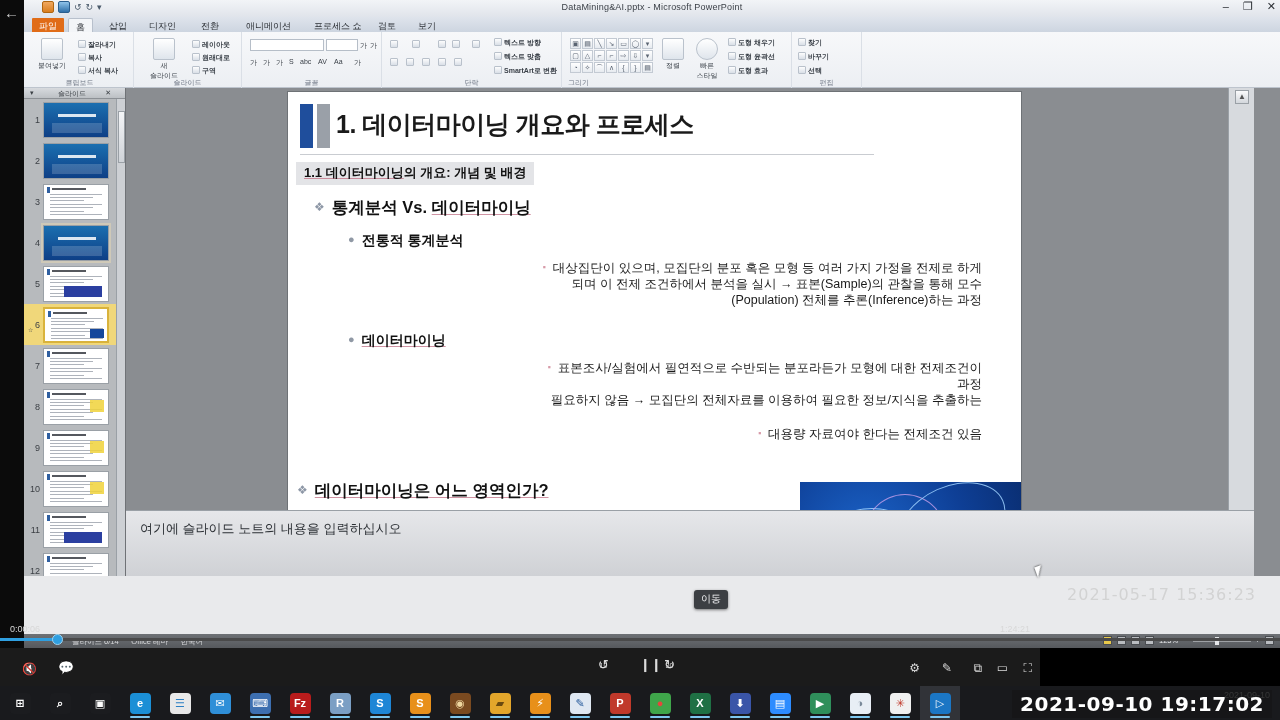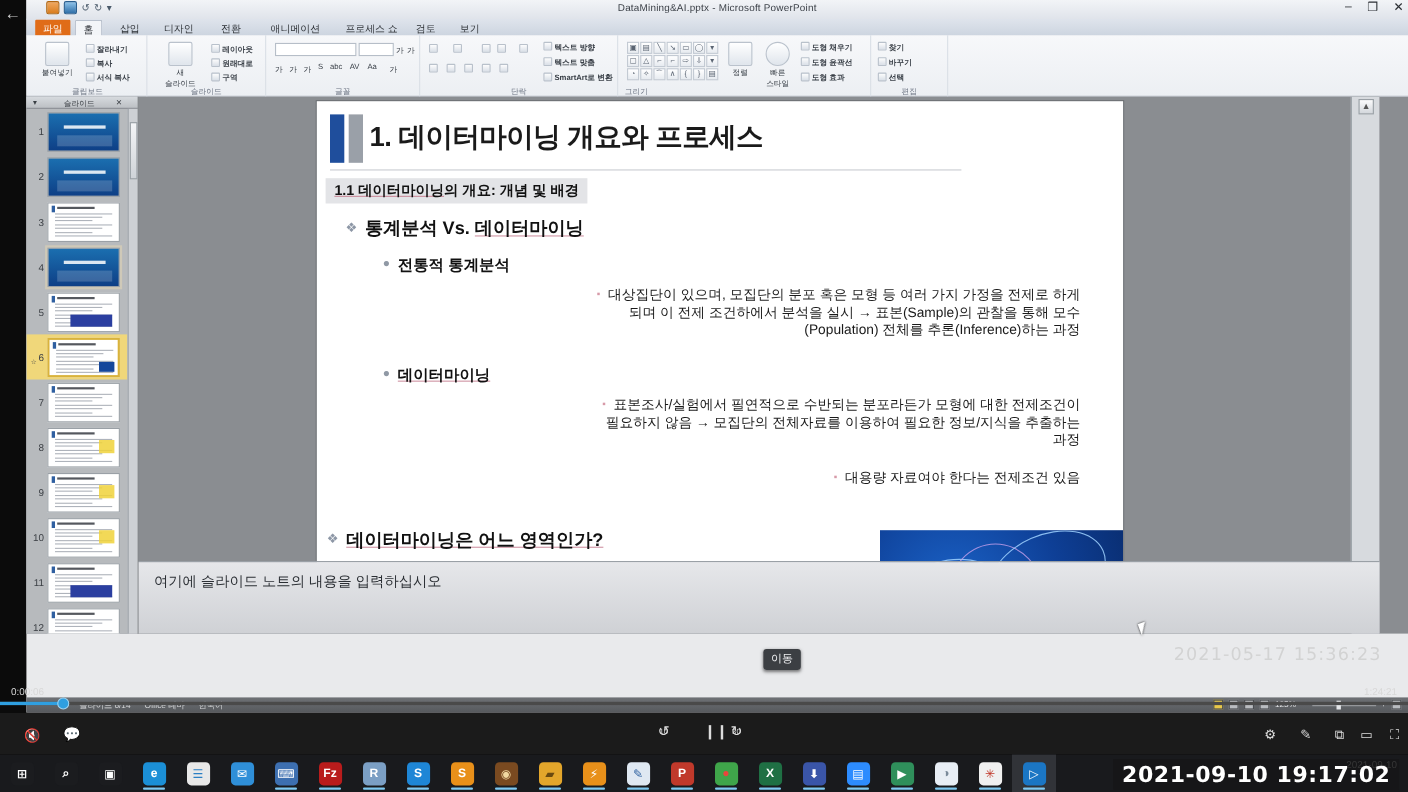--- a/index.html
+++ b/index.html
@@ -484,8 +484,8 @@
             </div>
             <div class="lvl3" style="left:94px; top:268px; width:600px">
               <span class="sq">▪</span><span>표본조사/실험에서 필연적으로 수반되는 분포라든가 모형에 대한 전제조건이</span>
+              <span class="ind">과정</span>
               <span class="ind">필요하지 않음 → 모집단의 전체자료를 이용하여 필요한 정보/지식을 추출하는</span>
-              <span class="ind">과정</span>
             </div>
             <div class="lvl3" style="left:94px; top:334px; width:600px">
               <span class="sq">▪</span><span>대용량 자료여야 한다는 전제조건 있음</span>

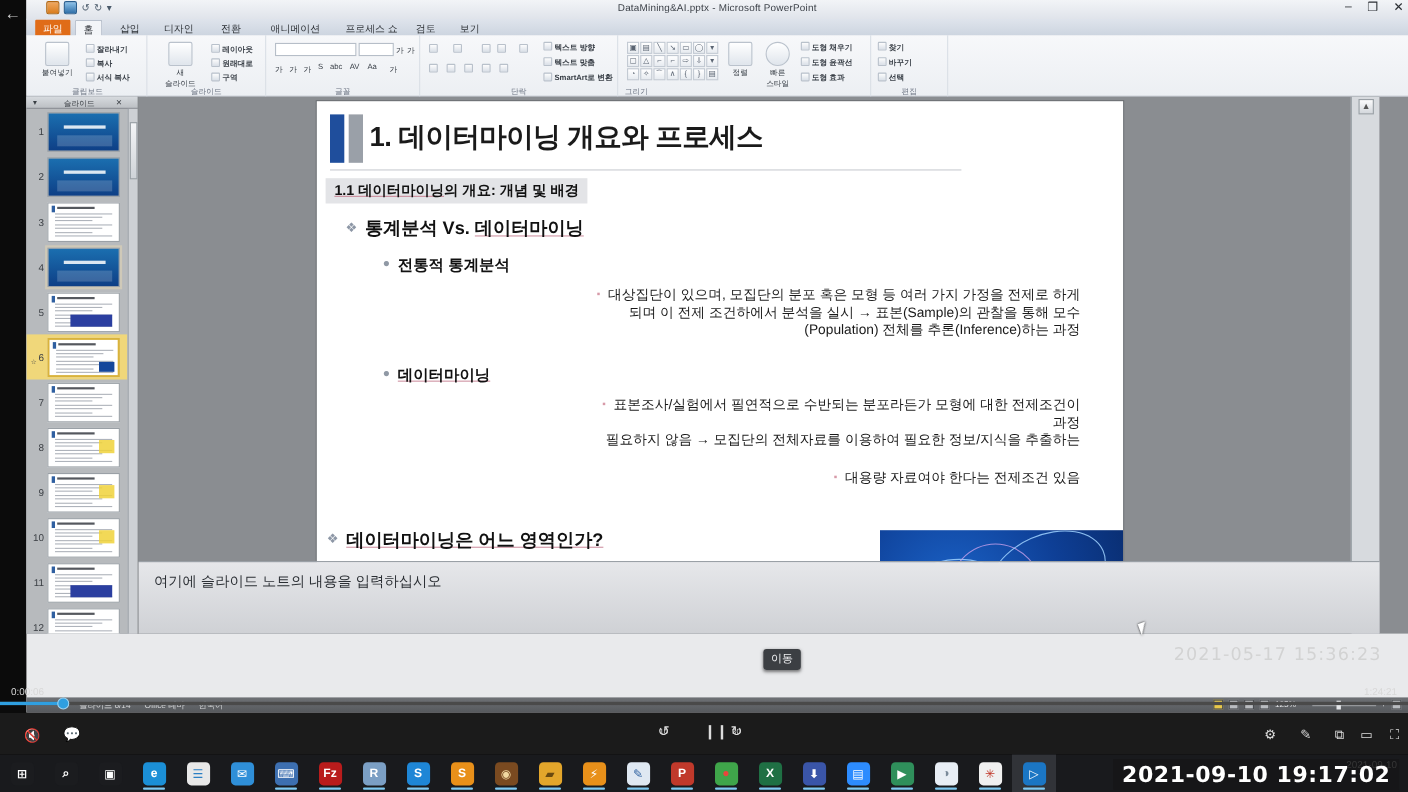--- a/index.html
+++ b/index.html
@@ -116,7 +116,7 @@
   .cursor { position: absolute; width: 0; height: 0; border-left: 7px solid #fff; border-bottom: 11px solid transparent; transform: rotate(-20deg); filter: drop-shadow(0 0 1px #111); }
 
   
-  #playerbar { position: absolute; left: 0; top: 648px; width: 1280px; height: 38px; background: #1b1b1b; }
+  #playerbar { position: absolute; left: 0; top: 648px; width: 1040px; height: 38px; background: #1b1b1b; }
   .ptime { position: absolute; top: -24px; font-size: 9px; color: #d8d8d8; }
   .ptime.left { left: 10px; }
   .ptime.right { right: 10px; }

